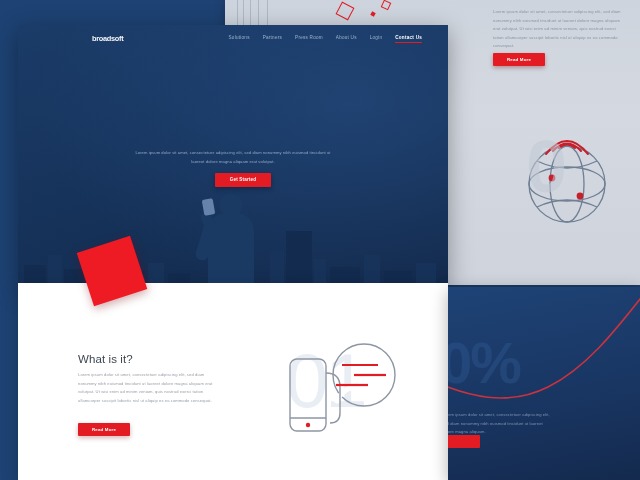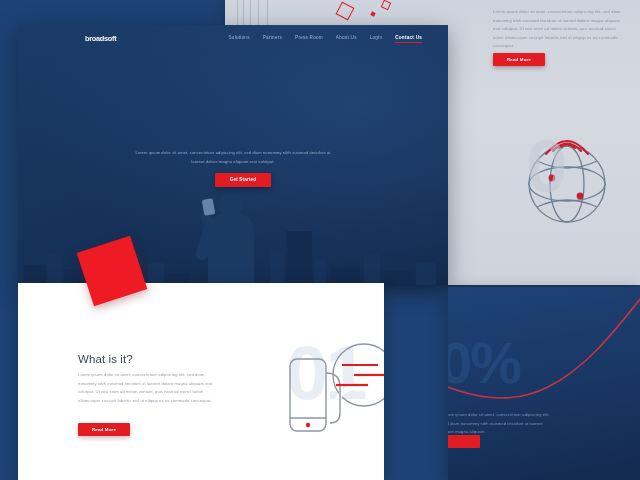--- a/index.html
+++ b/index.html
@@ -68,7 +68,7 @@
   .fig-phone{position:absolute;left:3px;top:6px;width:11px;height:16px;border-radius:2px;background:#6f8cb4;opacity:.9;transform:rotate(-10deg);}
 
   
-  .navbar{position:absolute;left:5px;right:0;top:0;height:30px;}
+  .navbar{position:absolute;left:12px;right:0;top:0;height:30px;}
   .logo{
     position:absolute;left:62px;top:9px;color:#ffffff;
     font-size:7.4px;font-weight:bold;letter-spacing:-.3px;opacity:.95;

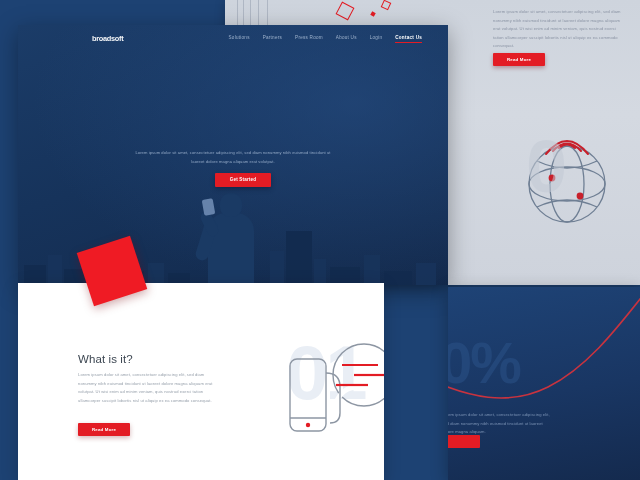--- a/index.html
+++ b/index.html
@@ -109,7 +109,7 @@
 
   
   .panel-white{
-    position:absolute;left:18px;top:283px;width:366px;height:197px;
+    position:absolute;left:18px;top:283px;width:430px;height:197px;
     background:#ffffff;box-shadow:0 4px 16px rgba(0,0,0,.2);overflow:hidden;
   }
   .wi-title{

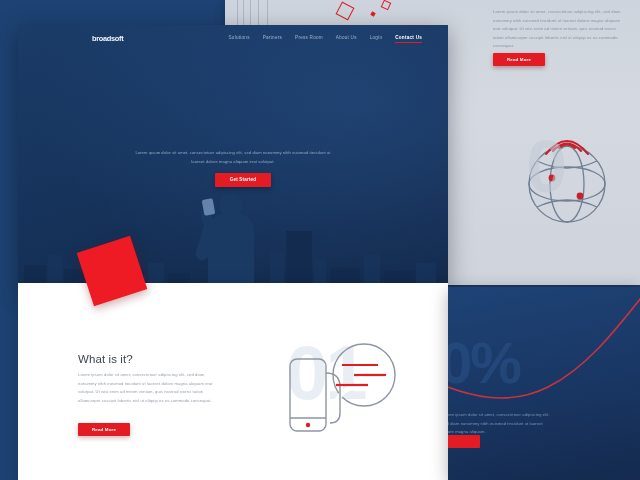--- a/index.html
+++ b/index.html
@@ -129,8 +129,8 @@
     font-size:4.4px;font-weight:bold;letter-spacing:.2px;
   }
   .ghost-01{
-    position:absolute;left:268px;top:52px;font-size:76px;line-height:76px;
-    color:#e9eef5;font-weight:bold;letter-spacing:-3px;
+    position:absolute;left:268px;top:60px;font-size:76px;line-height:76px;
+    color:#e9eef5;font-weight:normal;letter-spacing:-3px;
   }
   .phone-ill{position:absolute;left:262px;top:50px;width:140px;height:120px;}
 

